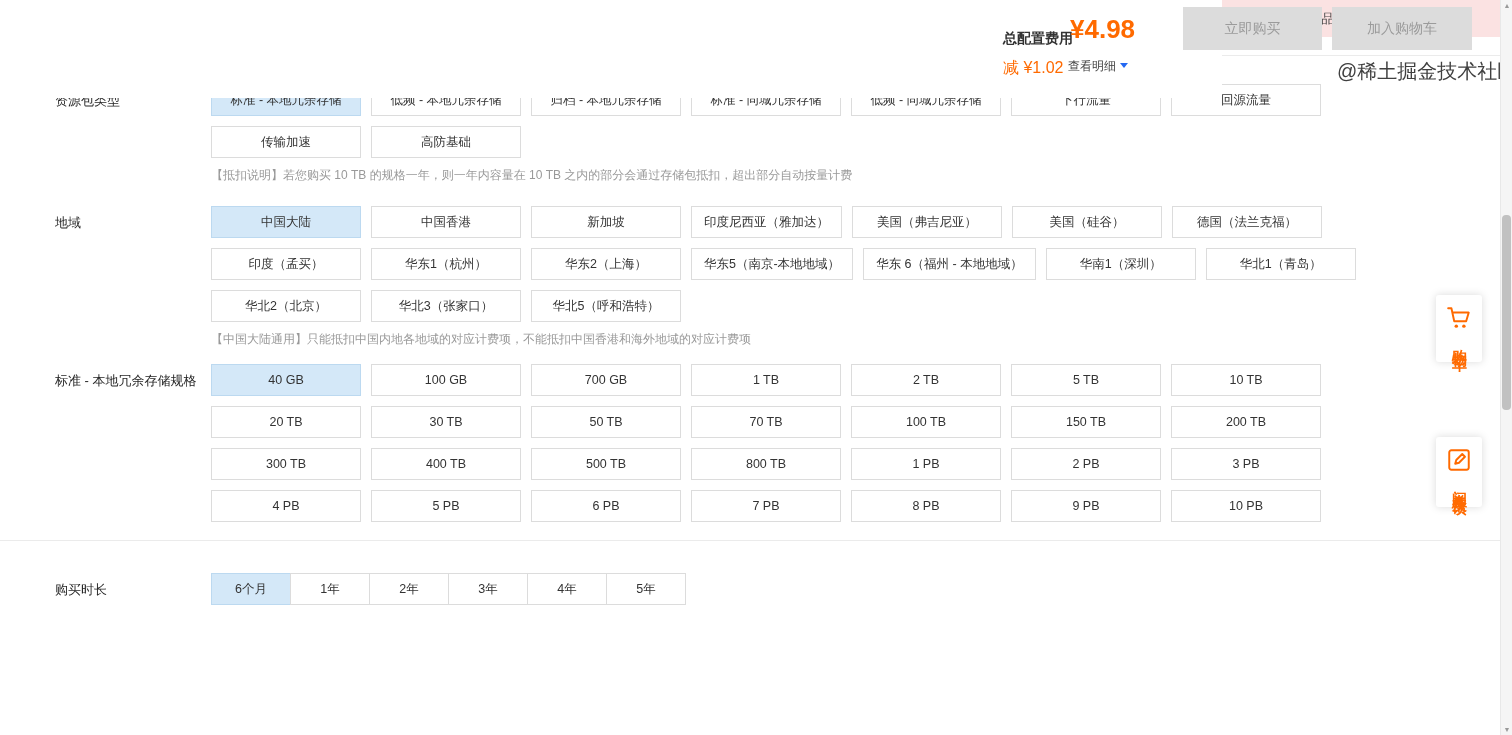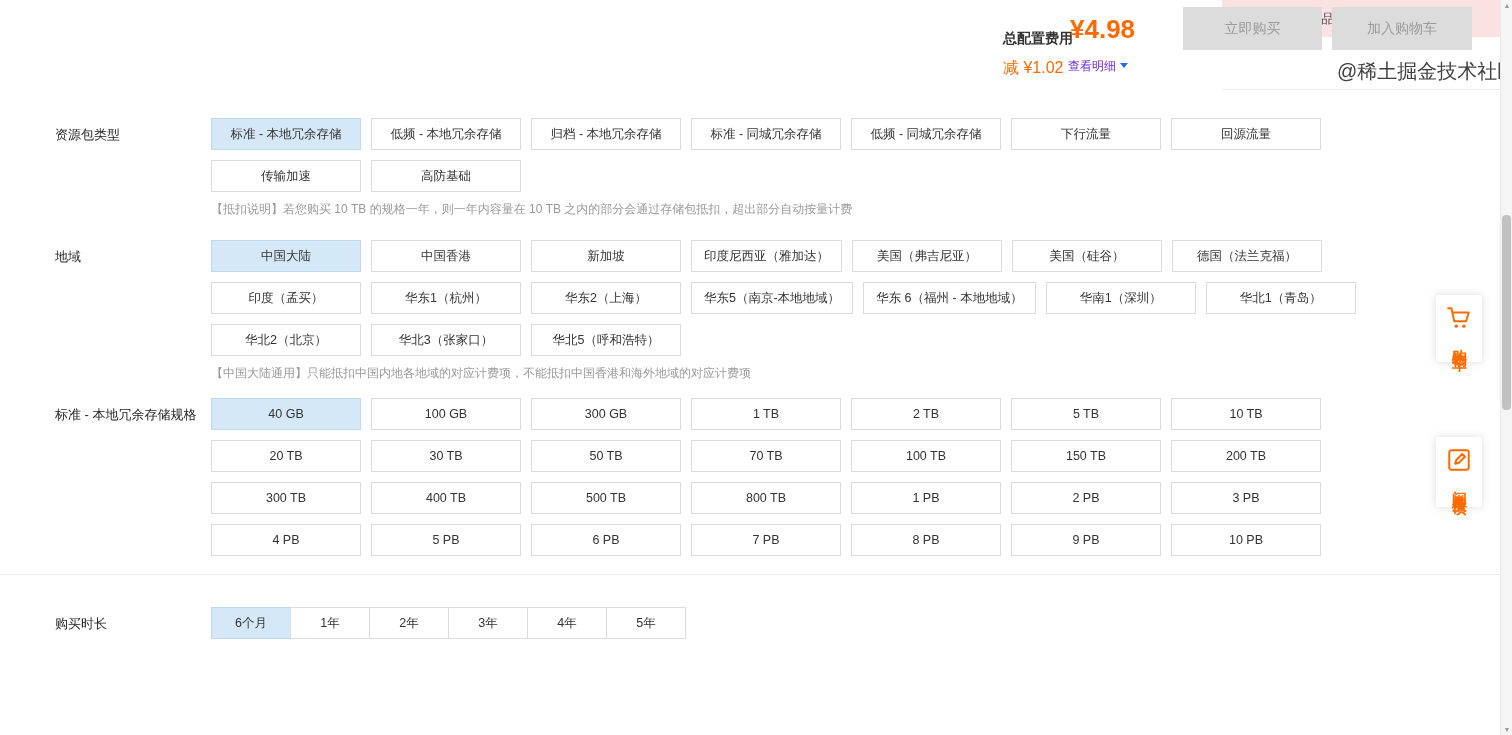--- a/index.html
+++ b/index.html
@@ -49,7 +49,7 @@
   .total-label { position:absolute; left:1003; top:30px; font-size:14px; font-weight:bold; color:#333; left:1003px; }
   .total-price { position:absolute; left:1070px; top:14px; font-size:26px; font-weight:bold; color:#ff6a00; }
   .discount    { position:absolute; left:1003px; top:58px; font-size:16px; color:#ff6a00; }
-  .detail-link { position:absolute; left:1068px; top:58px; font-size:12px; color:#6d28d9; cursor:pointer; }
+  .detail-link { position:absolute; left:1068px; top:58px; font-size:12px; color:#404040; cursor:pointer; }
   .caret-down  { display:inline-block; width:0; height:0; margin-left:4px; vertical-align:2px;
                  border-left:4px solid transparent; border-right:4px solid transparent; border-top:5px solid #2468f2; }
   .action-btn  { position:absolute; top:7px; height:43px; background:#dcdcdc; color:#9b9b9b;

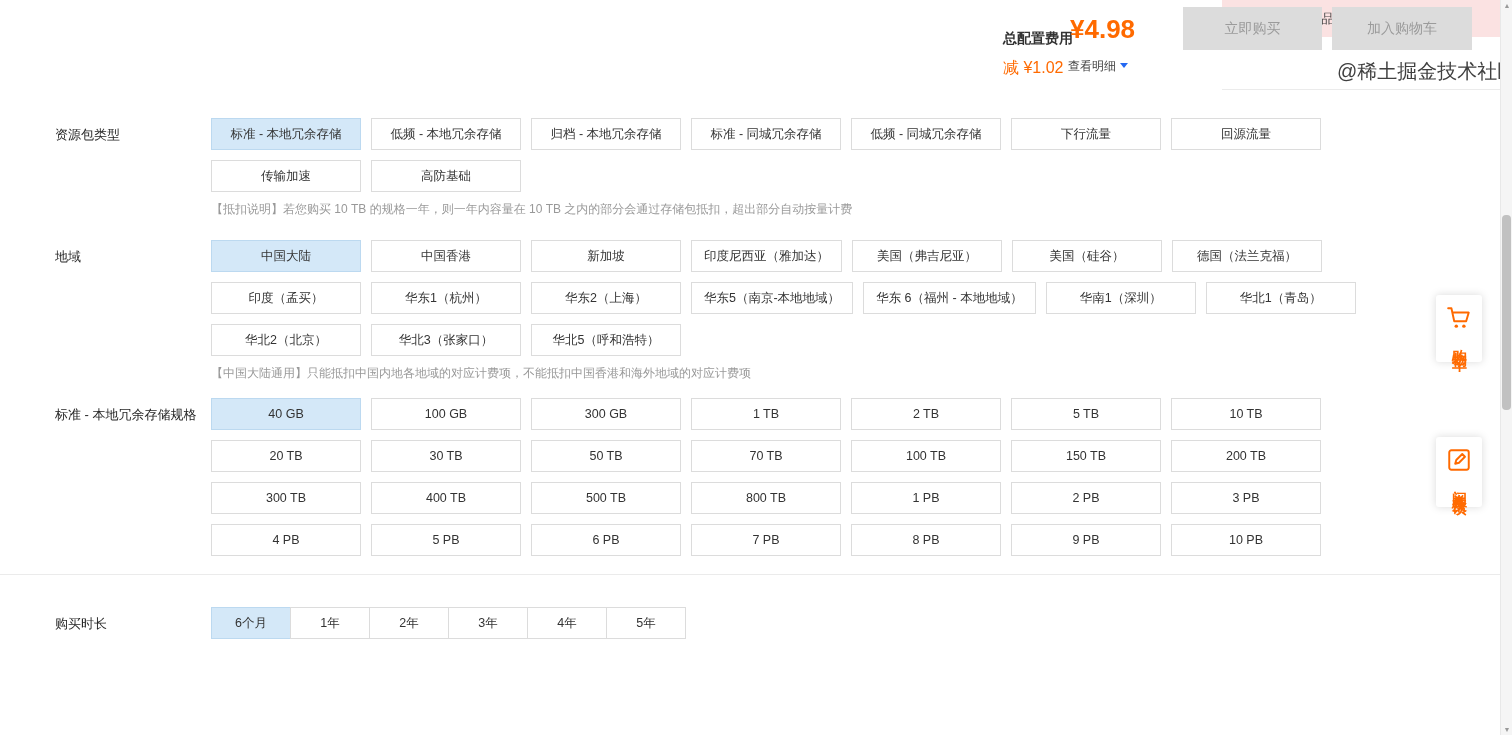--- a/index.html
+++ b/index.html
@@ -7,7 +7,7 @@
   body { font-family:"Liberation Sans","DejaVu Sans",sans-serif; }
   .page { position:relative; width:1512px; height:735px; background:#fff; overflow:hidden; }
 
-  .content { position:absolute; top:16px; left:0; width:1512px; padding-top:21px; }
+  .content { position:absolute; top:0; left:0; width:1512px; padding-top:3px; }
 
   .form-row { display:flex; }
   .row-label { width:211px; padding:8px 0 0 55px; font-size:13px; color:#262626; white-space:nowrap; }

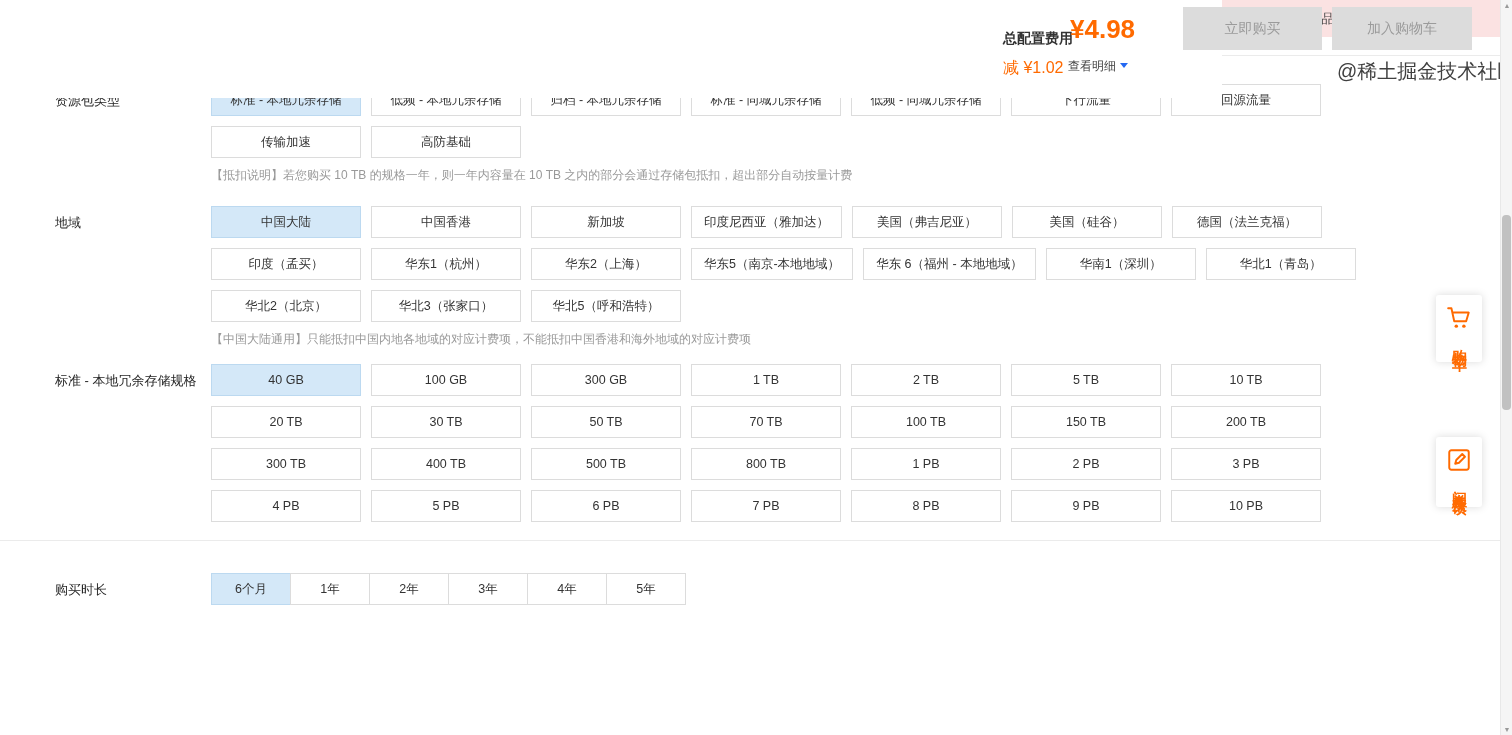--- a/index.html
+++ b/index.html
@@ -176,7 +176,7 @@
 
             <button class="opt-btn">100 GB</button>
 
-            <button class="opt-btn">300 GB</button>
+            <button class="opt-btn">700 GB</button>
 
             <button class="opt-btn">1 TB</button>
 

